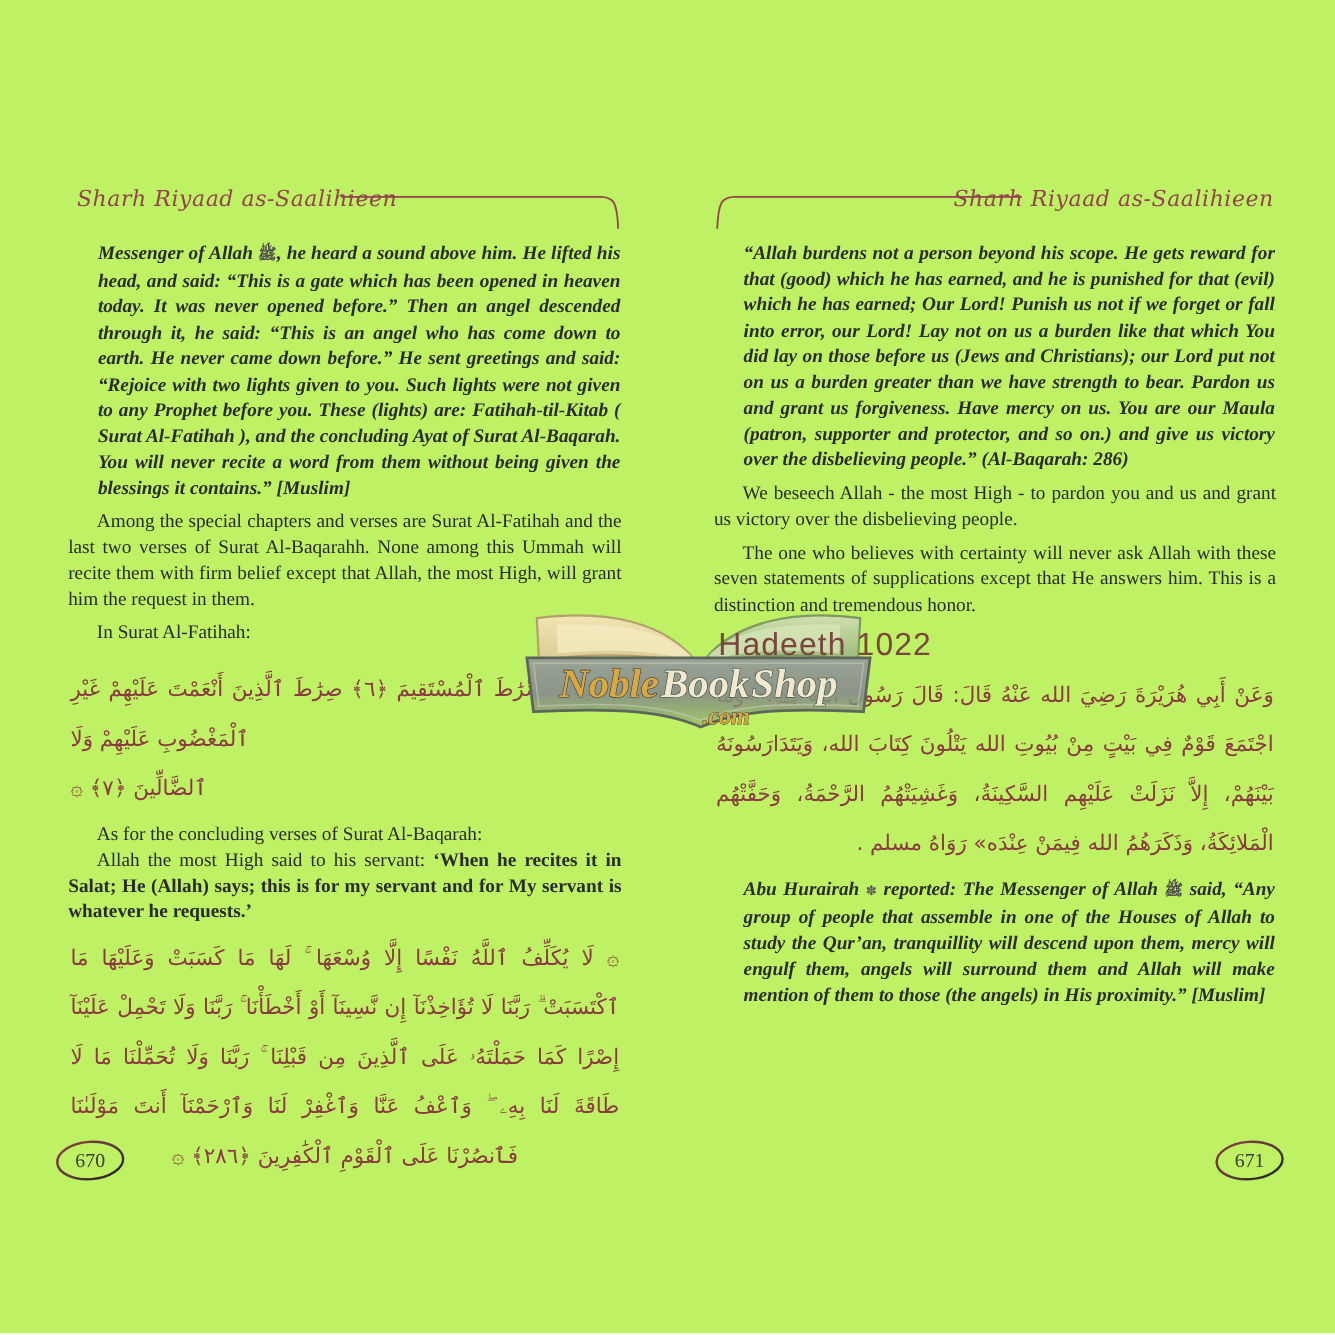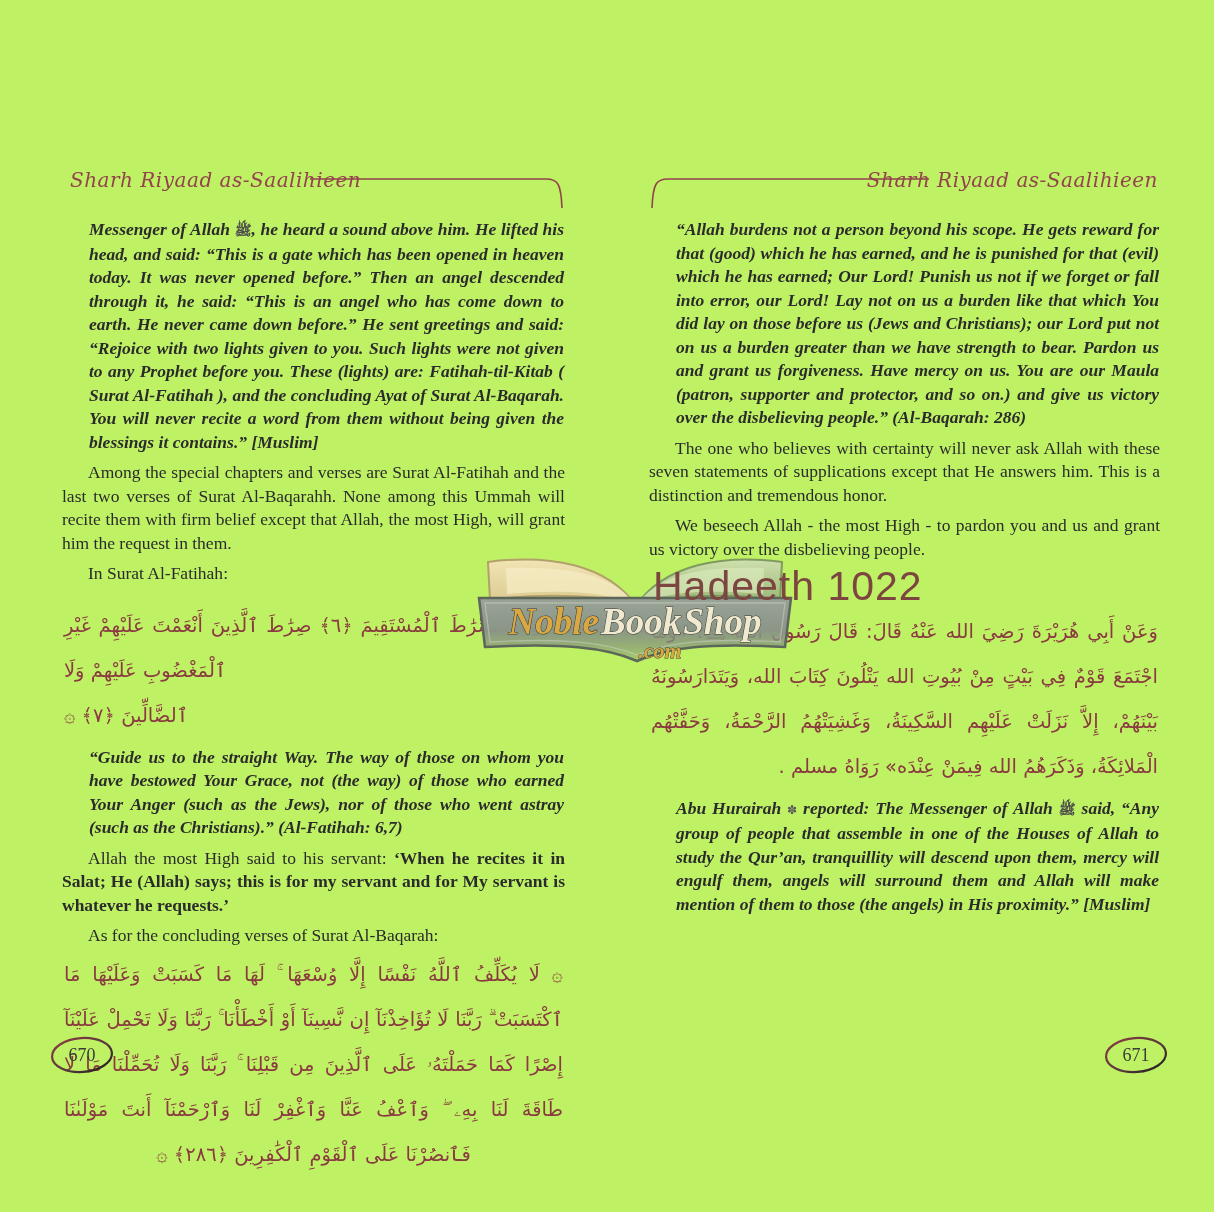--- a/index.html
+++ b/index.html
@@ -85,9 +85,9 @@
     <div class="body-txt">
       <p class="para quote"><span>“Allah burdens not a person beyond his scope. He gets reward for that (good) which he has earned, and he is punished for that (evil) which he has earned; Our Lord! Punish us not if we forget or fall into error, our Lord! Lay not on us a burden like that which You did lay on those before us (Jews and Christians); our Lord put not on us a burden greater than we have strength to bear. Pardon us and grant us forgiveness. Have mercy on us. You are our Maula (patron, supporter and protector, and so on.) and give us victory over the disbelieving people.” (Al-Baqarah: 286)</span></p>
 
+      <p class="para indent"><span>We beseech Allah - the most High - to pardon you and us and grant us victory over the disbelieving people.</span></p>
+
       <p class="para indent"><span>The one who believes with certainty will never ask Allah with these seven statements of supplications except that He answers him. This is a distinction and tremendous honor.</span></p>
-
-      <p class="para indent"><span>We beseech Allah - the most High - to pardon you and us and grant us victory over the disbelieving people.</span></p>
 
       <div class="hadeeth-heading">Hadeeth 1022</div>
 

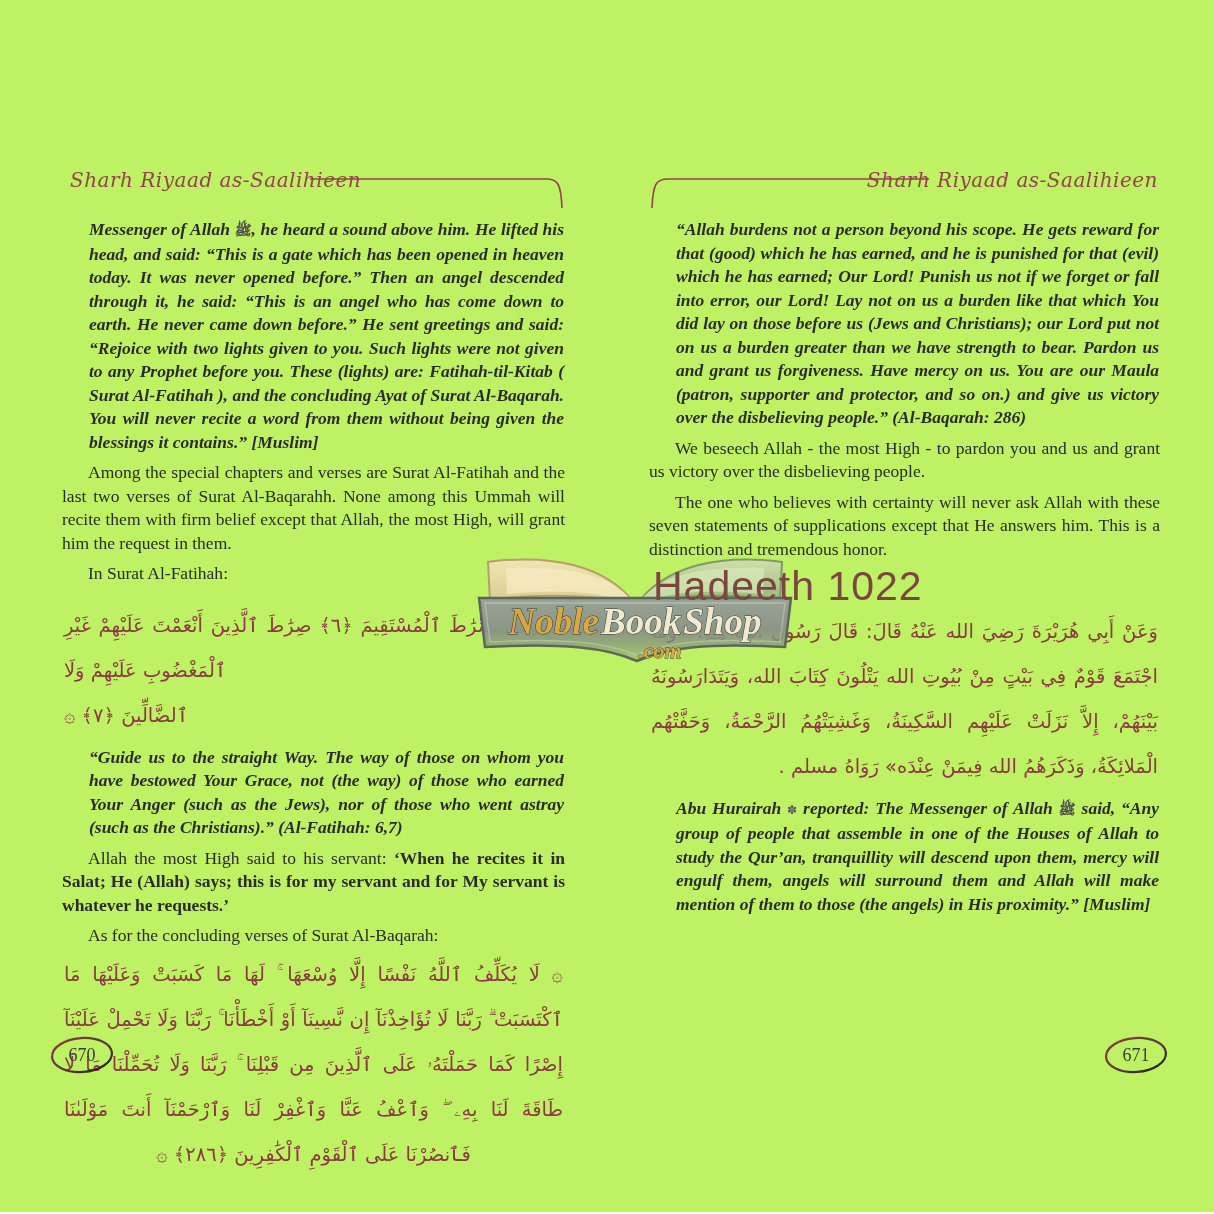--- a/index.html
+++ b/index.html
@@ -33,7 +33,7 @@
   .arabic.last-right{text-align-last:right;}
 
   .hadeeth-heading{position:relative;z-index:20;font-family:"Liberation Sans",sans-serif;
-                   font-size:41px;color:#7c4540;margin:14px 0 10px 4px;letter-spacing:1px;}
+                   font-size:29px;color:#7c4540;margin:14px 0 10px 4px;letter-spacing:1px;}
 
   .page-oval{position:absolute;width:74px;height:46px;}
   .page-num{font-size:18px;fill:#3a3a3a;font-family:"Liberation Serif",serif;}

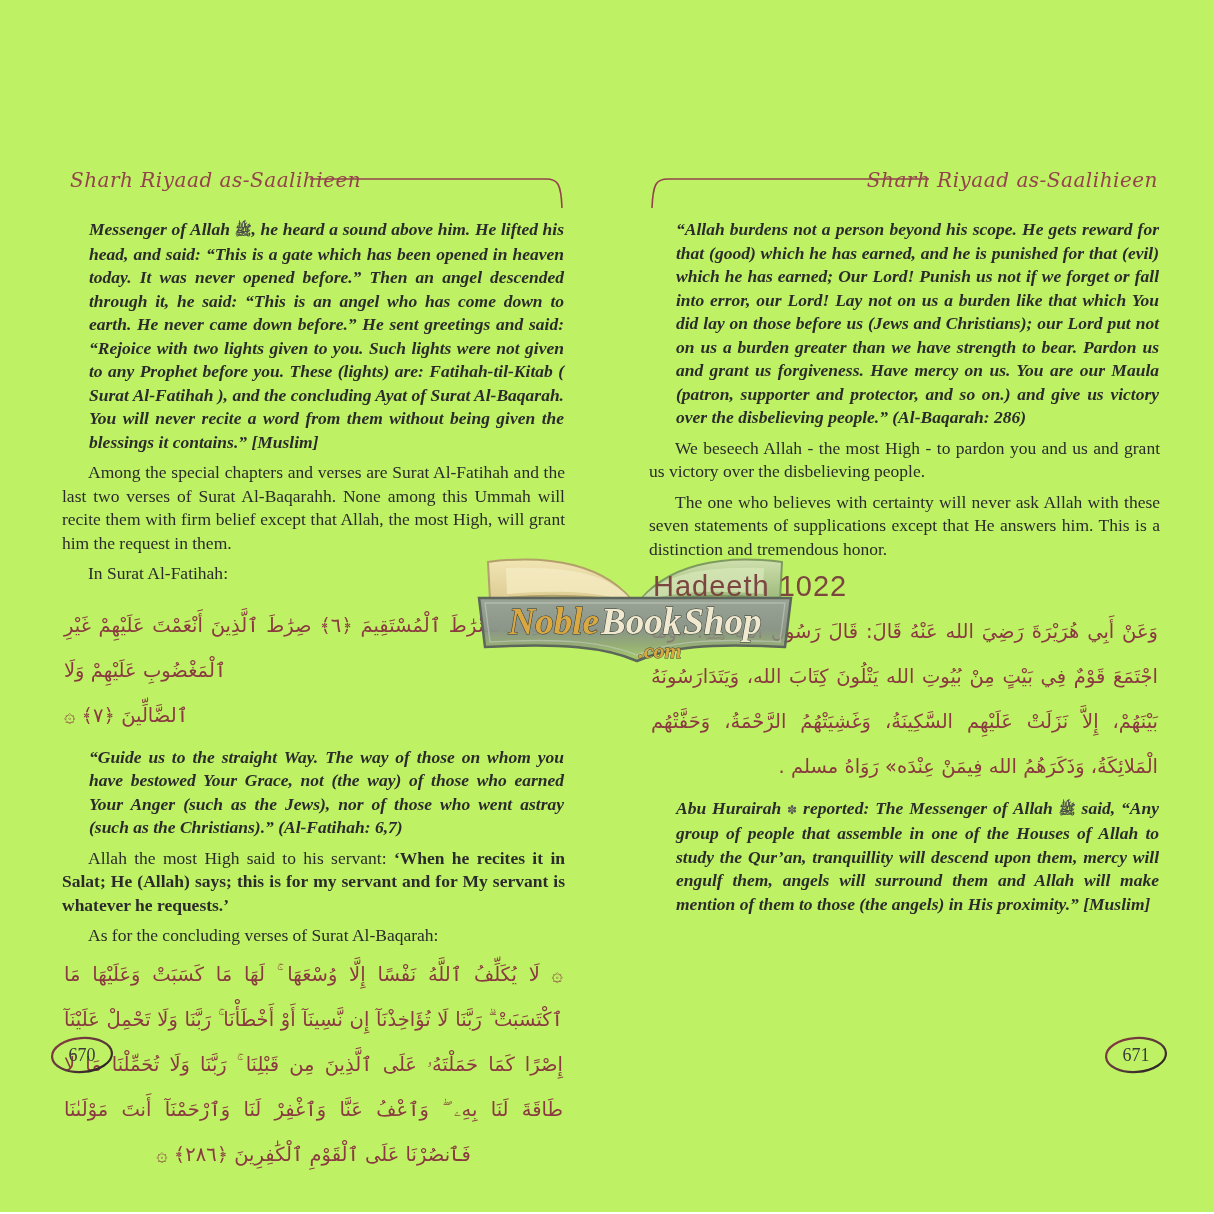--- a/index.html
+++ b/index.html
@@ -63,7 +63,6 @@
 
       <div class="arabic last-left"><span>ٱهْدِنَا ٱلصِّرَٰطَ ٱلْمُسْتَقِيمَ ﴿٦﴾ صِرَٰطَ ٱلَّذِينَ أَنْعَمْتَ عَلَيْهِمْ غَيْرِ ٱلْمَغْضُوبِ عَلَيْهِمْ وَلَا</span><br><span>ٱلضَّالِّينَ ﴿٧﴾ ۞</span></div>
 
-      <p class="para quote"><span>“Guide us to the straight Way. The way of those on whom you have bestowed Your Grace, not (the way) of those who earned Your Anger (such as the Jews), nor of those who went astray (such as the Christians).” (Al-Fatihah: 6,7)</span></p>
 
       <p class="para indent"><span>Allah the most High said to his servant: </span><span class="b">‘When he recites it in </span><span class="b i">Salat</span><span class="b">; He (Allah) says; this is for my servant and for My servant is whatever he requests.’</span></p>
 

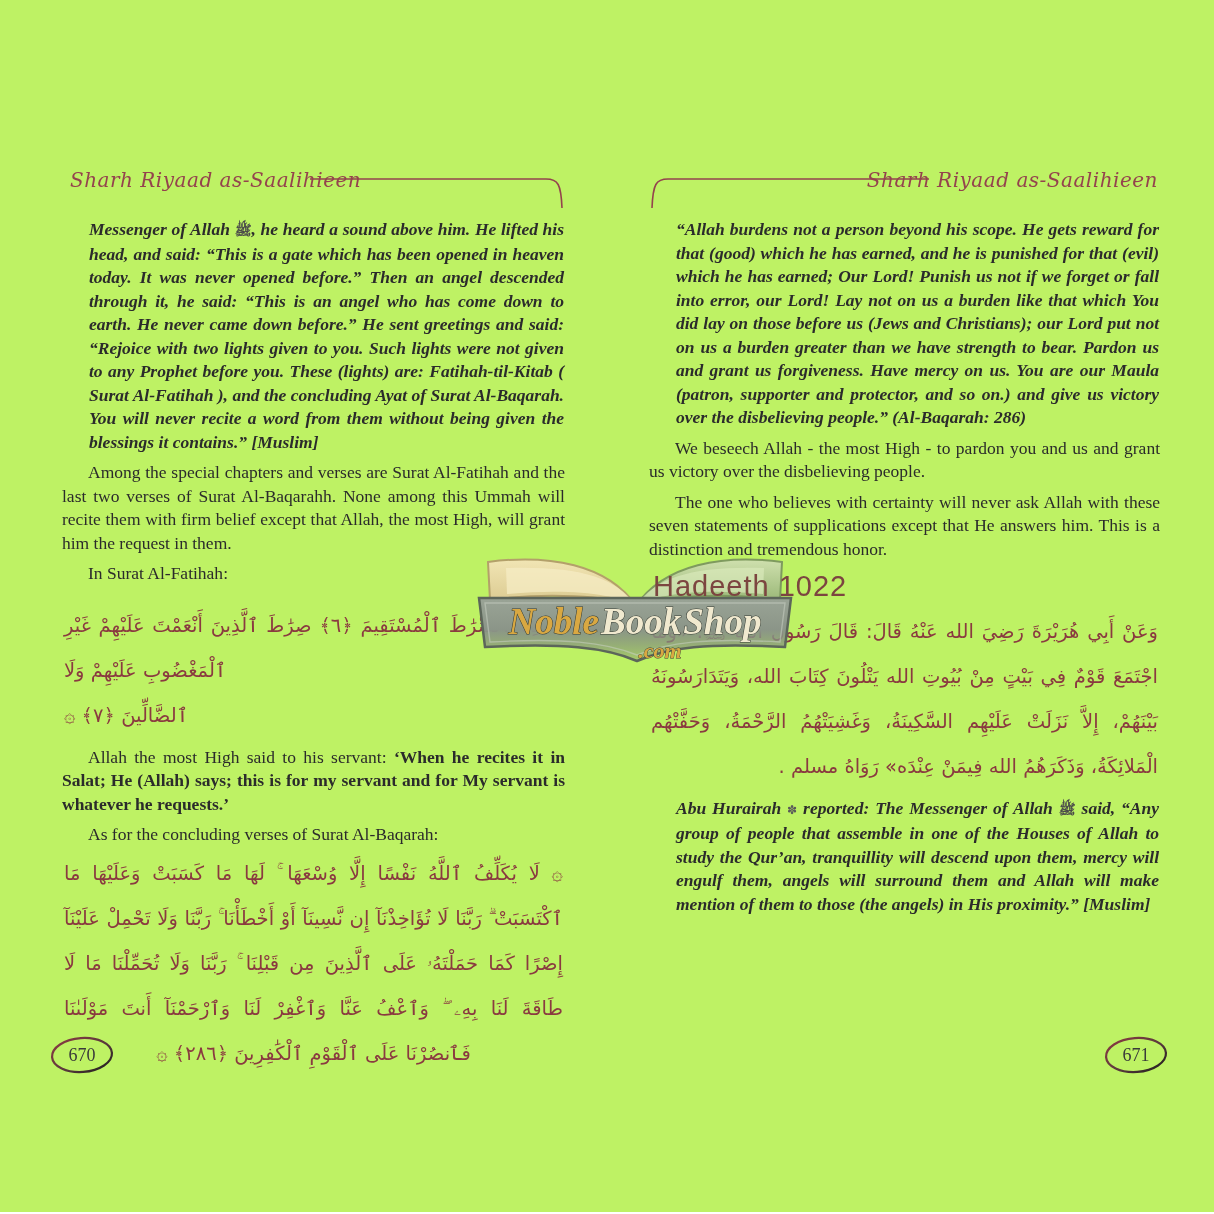--- a/index.html
+++ b/index.html
@@ -64,9 +64,9 @@
       <div class="arabic last-left"><span>ٱهْدِنَا ٱلصِّرَٰطَ ٱلْمُسْتَقِيمَ ﴿٦﴾ صِرَٰطَ ٱلَّذِينَ أَنْعَمْتَ عَلَيْهِمْ غَيْرِ ٱلْمَغْضُوبِ عَلَيْهِمْ وَلَا</span><br><span>ٱلضَّالِّينَ ﴿٧﴾ ۞</span></div>
 
 
+      <p class="para indent" style="margin-bottom:0"><span>As for the concluding verses of </span><span class="i">Surat Al-Baqarah</span><span>:</span></p>
+
       <p class="para indent"><span>Allah the most High said to his servant: </span><span class="b">‘When he recites it in </span><span class="b i">Salat</span><span class="b">; He (Allah) says; this is for my servant and for My servant is whatever he requests.’</span></p>
-
-      <p class="para indent" style="margin-bottom:0"><span>As for the concluding verses of </span><span class="i">Surat Al-Baqarah</span><span>:</span></p>
 
       <div class="arabic last-center"><span>۞ لَا يُكَلِّفُ ٱللَّهُ نَفْسًا إِلَّا وُسْعَهَا ۚ لَهَا مَا كَسَبَتْ وَعَلَيْهَا مَا ٱكْتَسَبَتْ ۗ رَبَّنَا لَا تُؤَاخِذْنَآ إِن نَّسِينَآ أَوْ أَخْطَأْنَا ۚ رَبَّنَا وَلَا تَحْمِلْ عَلَيْنَآ إِصْرًا كَمَا حَمَلْتَهُۥ عَلَى ٱلَّذِينَ مِن قَبْلِنَا ۚ رَبَّنَا وَلَا تُحَمِّلْنَا مَا لَا طَاقَةَ لَنَا بِهِۦ ۖ وَٱعْفُ عَنَّا وَٱغْفِرْ لَنَا وَٱرْحَمْنَآ أَنتَ مَوْلَىٰنَا فَٱنصُرْنَا عَلَى ٱلْقَوْمِ ٱلْكَٰفِرِينَ ﴿٢٨٦﴾ ۞</span></div>
     </div>

